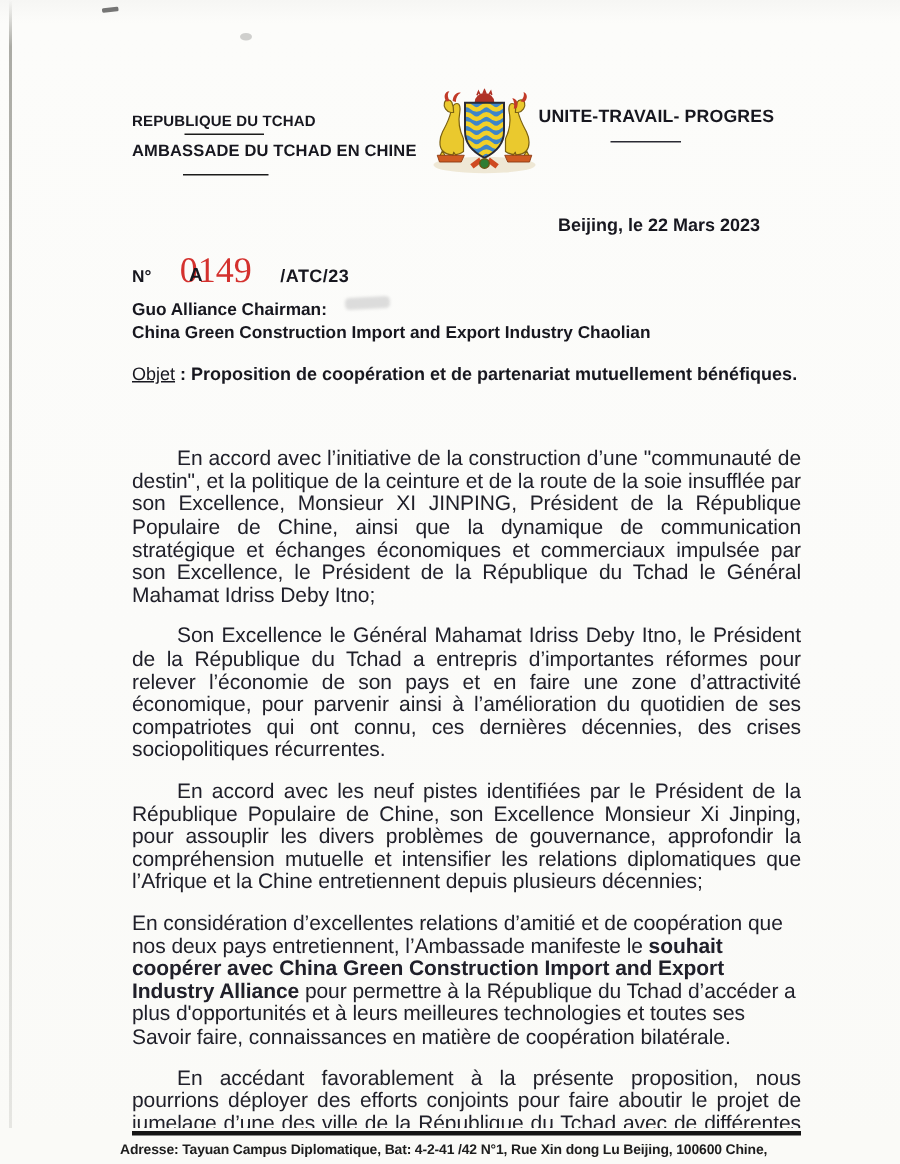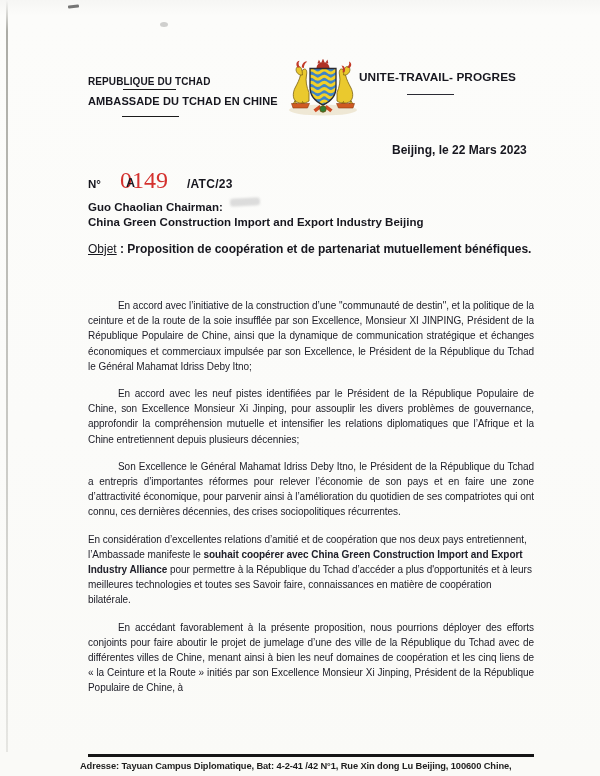--- a/index.html
+++ b/index.html
@@ -33,7 +33,7 @@
   .ref-prefix { font-size:11.5px; font-weight:bold; color:#17171f; }
   .ref-number { font-family:"Liberation Serif", serif; font-size:24px; font-weight:normal; color:#d4312e; margin:0 19px; }
   .ref-suffix { font-size:12px; font-weight:bold; color:#17171f; letter-spacing:.3px;margin-top:38px; }
-  .dateline { position:absolute; left:372px; top:143px; font-size:12px; font-weight:bold; color:#17171f;margin-left:20px; }
+  .dateline { position:absolute; left:372px; top:143px; font-size:12px; font-weight:bold; color:#17171f; }
 
   .to-letter { position:absolute; left:126px; top:176px; font-size:12.5px; font-weight:bold; color:#17171f; }
 

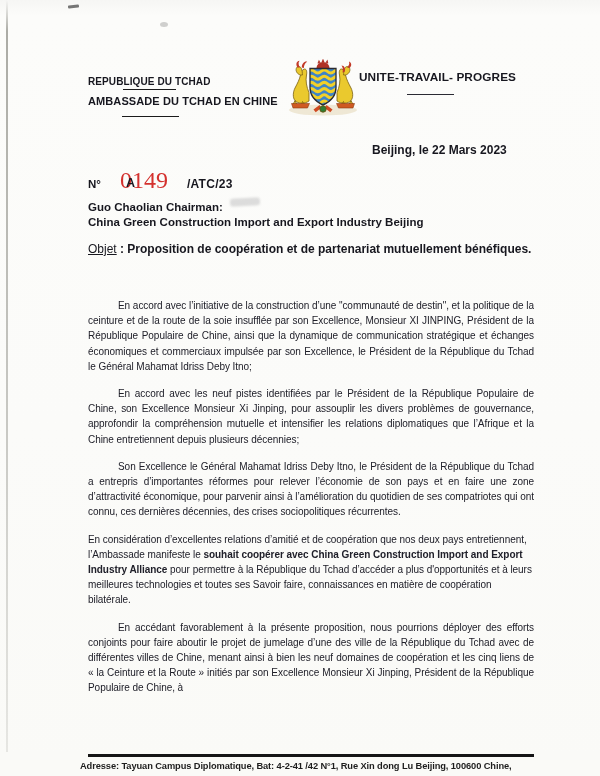--- a/index.html
+++ b/index.html
@@ -133,7 +133,7 @@
 
   <div class="to-letter">A</div>
   <div class="addressee">
-    <div>Guo Chaolian Chairman:</div>
+    <div>Guo Alliance Chairman:</div>
     <div>China Green Construction Import and Export Industry Beijing</div>
   </div>
 

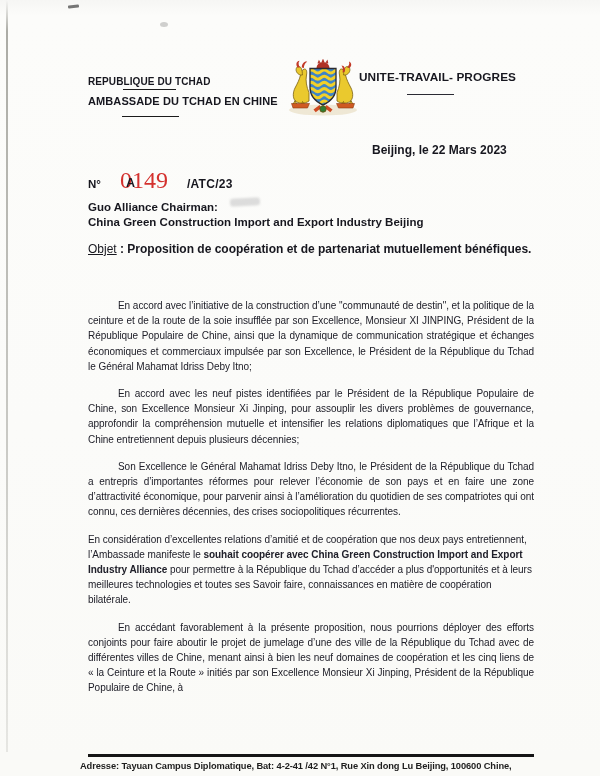--- a/index.html
+++ b/index.html
@@ -134,7 +134,7 @@
   <div class="to-letter">A</div>
   <div class="addressee">
     <div>Guo Alliance Chairman:</div>
-    <div>China Green Construction Import and Export Industry Beijing</div>
+    <div>China Green Construction Import and Export Industry Chaolian</div>
   </div>
 
   <div class="subject">

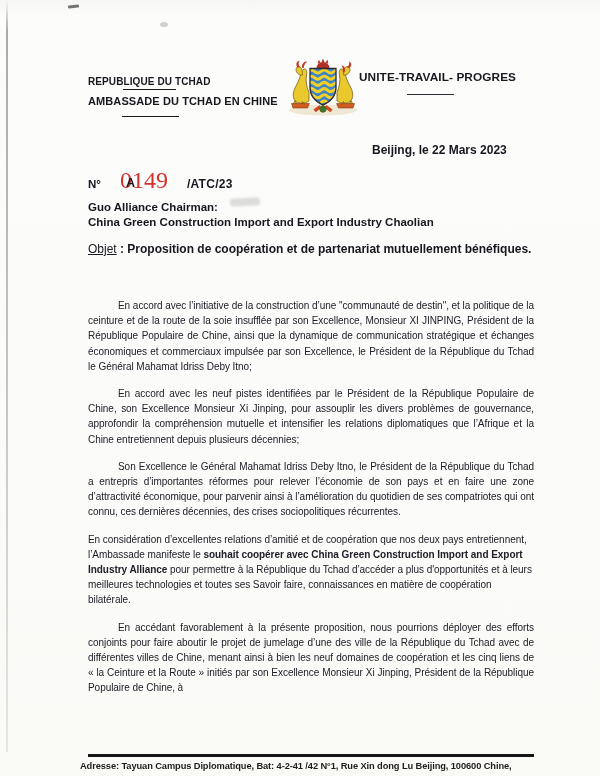--- a/index.html
+++ b/index.html
@@ -45,7 +45,7 @@
 
   
   .body-text { position:absolute; left:88px; top:298px; width:446px; height:454px; overflow:hidden;
-    font-size:10px; line-height:15.2px; letter-spacing:-.05px; text-align:justify; color:#20202a; }
+    font-size:14px; line-height:15.2px; letter-spacing:-.05px; text-align:justify; color:#20202a; }
   .body-text p { margin:0 0 12px 0; text-indent:30px; }
   .body-text p.no-indent { text-indent:0; text-align:left; }
   .body-text .b { font-weight:bold; }

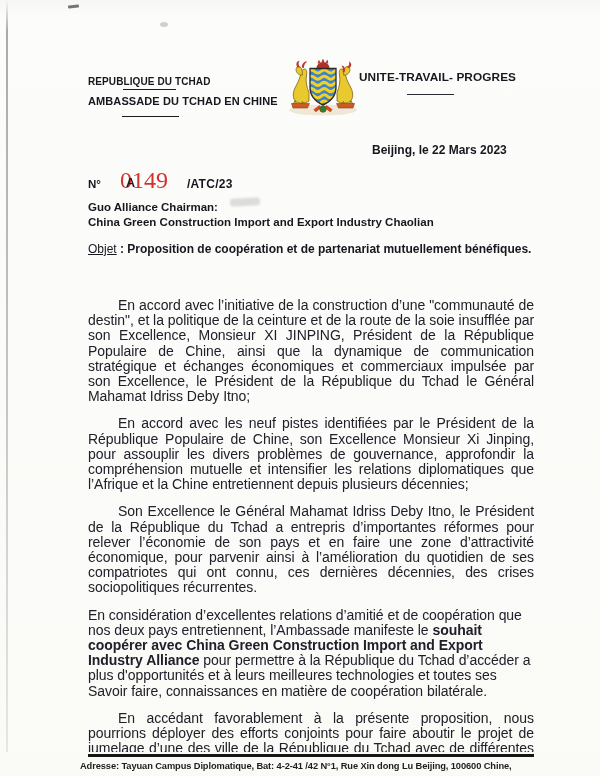--- a/index.html
+++ b/index.html
@@ -143,8 +143,8 @@
 
   <div class="body-text">
     <p>En accord avec l’initiative de la construction d’une "communauté de destin", et la politique de la ceinture et de la route de la soie insufflée par son Excellence, Monsieur XI JINPING, Président de la République Populaire de Chine, ainsi que la dynamique de communication stratégique et échanges économiques et commerciaux impulsée par son Excellence, le Président de la République du Tchad le Général Mahamat Idriss Deby Itno;</p>
+    <p>Son Excellence le Général Mahamat Idriss Deby Itno, le Président de la République du Tchad a entrepris d’importantes réformes pour relever l’économie de son pays et en faire une zone d’attractivité économique, pour parvenir ainsi à l’amélioration du quotidien de ses compatriotes qui ont connu, ces dernières décennies, des crises sociopolitiques récurrentes.</p>
     <p>En accord avec les neuf pistes identifiées par le Président de la République Populaire de Chine, son Excellence Monsieur Xi Jinping, pour assouplir les divers problèmes de gouvernance, approfondir la compréhension mutuelle et intensifier les relations diplomatiques que l’Afrique et la Chine entretiennent depuis plusieurs décennies;</p>
-    <p>Son Excellence le Général Mahamat Idriss Deby Itno, le Président de la République du Tchad a entrepris d’importantes réformes pour relever l’économie de son pays et en faire une zone d’attractivité économique, pour parvenir ainsi à l’amélioration du quotidien de ses compatriotes qui ont connu, ces dernières décennies, des crises sociopolitiques récurrentes.</p>
     <p class="no-indent"><span>En considération d’excellentes relations d’amitié et de coopération que nos deux pays entretiennent, l’Ambassade manifeste le </span><span class="b">souhait coopérer avec China Green Construction Import and Export Industry Alliance</span><span> pour permettre à la République du Tchad d’accéder a plus d'opportunités et à leurs meilleures technologies et toutes ses Savoir faire, connaissances en matière de coopération bilatérale.</span></p>
     <p>En accédant favorablement à la présente proposition, nous pourrions déployer des efforts conjoints pour faire aboutir le projet de jumelage d’une des ville de la République du Tchad avec de différentes villes de Chine, menant ainsi à bien les neuf domaines de coopération et les cinq liens de « la Ceinture et la Route » initiés par son Excellence Monsieur Xi Jinping, Président de la République Populaire de Chine, à</p>
   </div>

